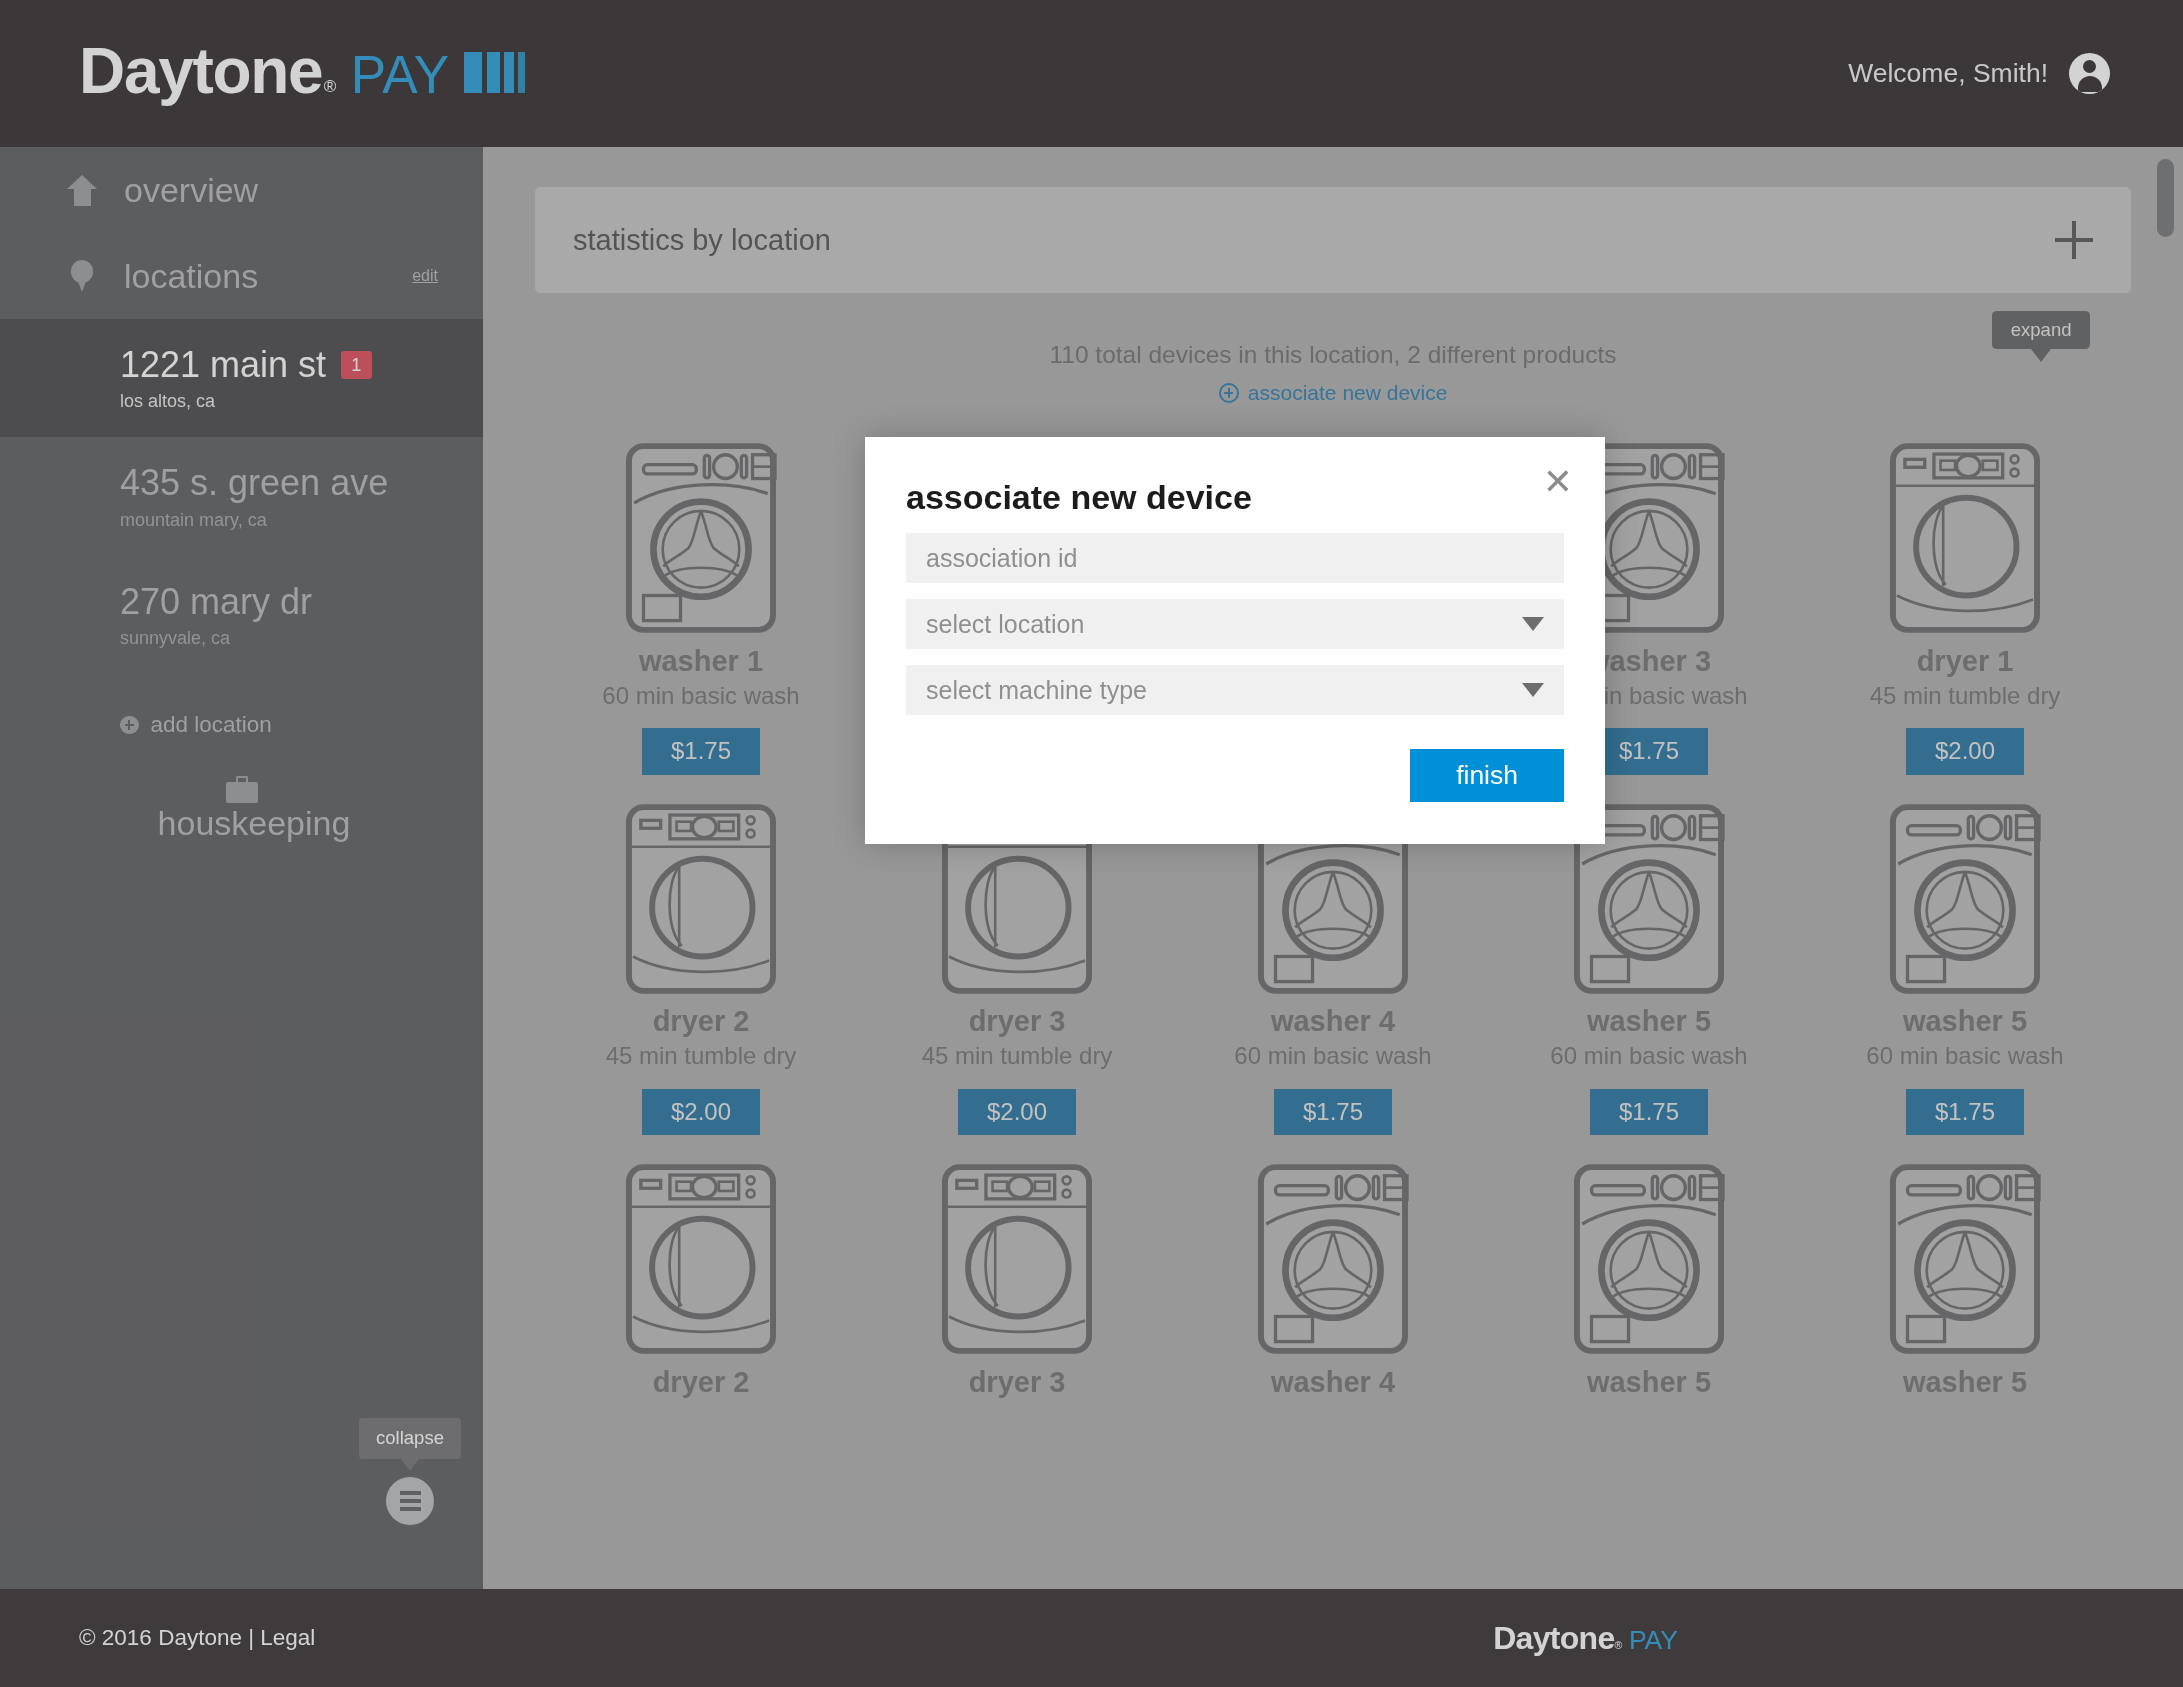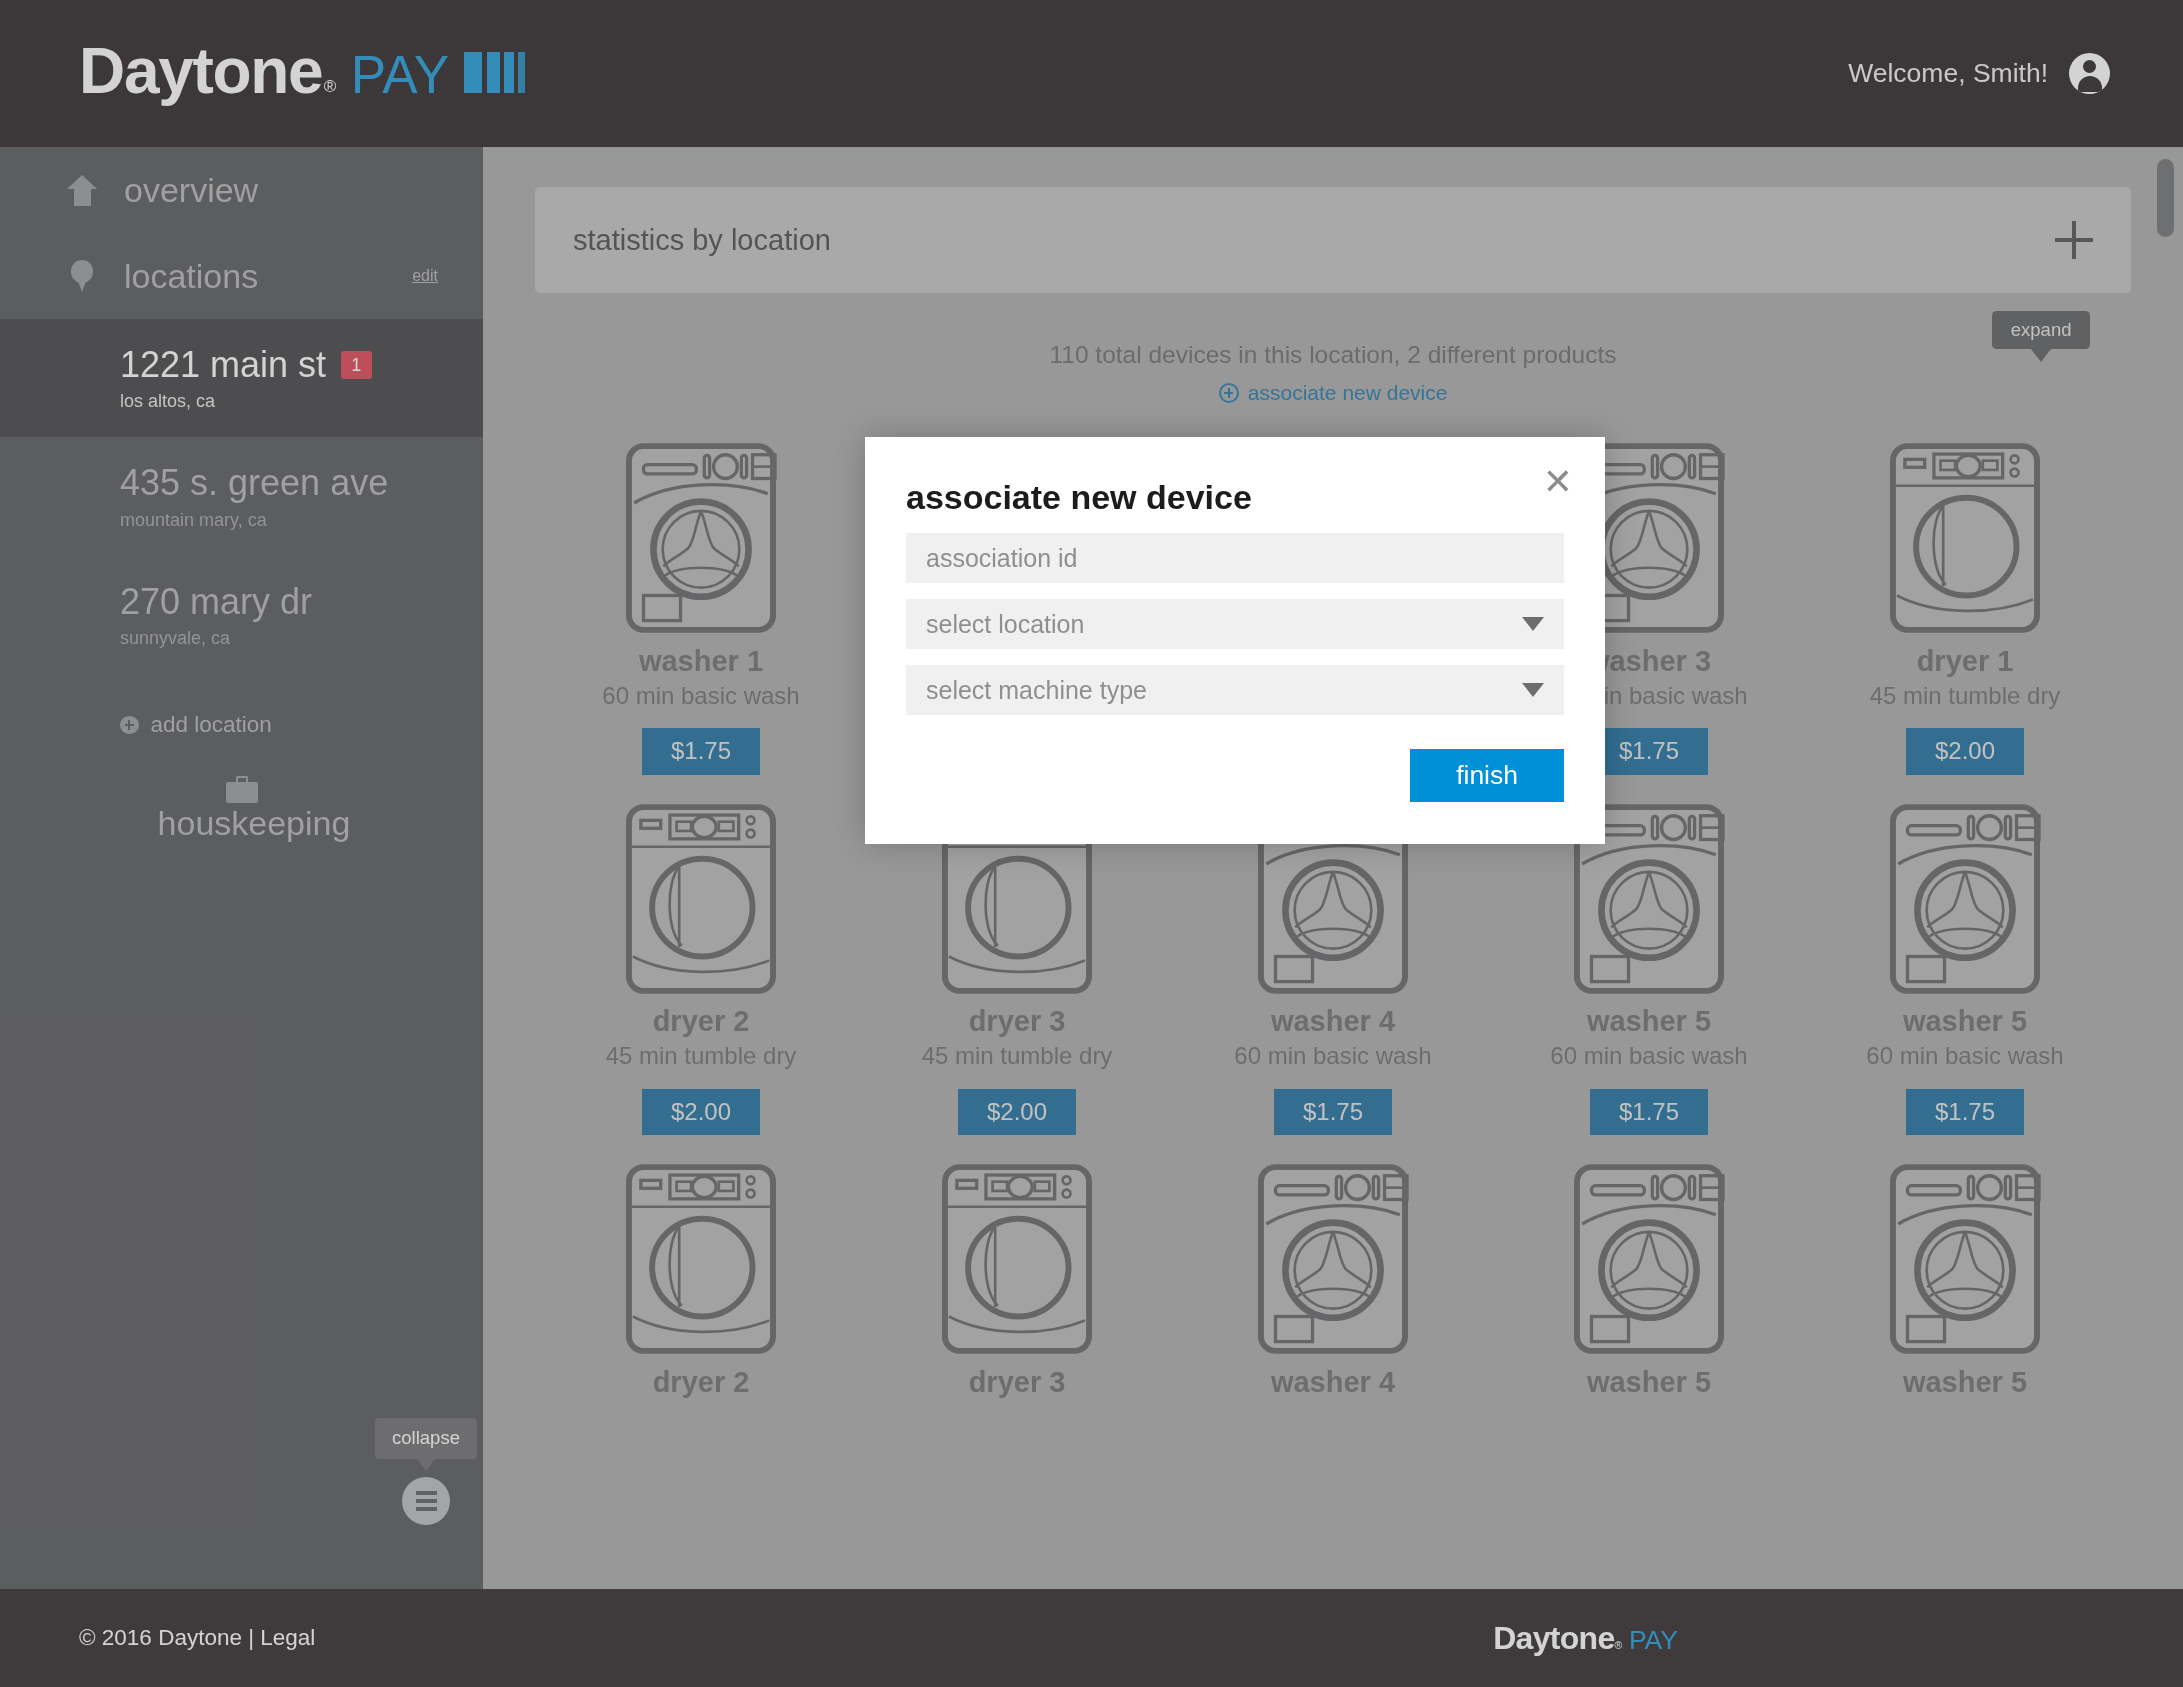--- a/index.html
+++ b/index.html
@@ -114,7 +114,7 @@
 
   
   .collapse-wrap {
-    position: absolute; left: 360px; bottom: 64px; width: 132px;
+    position: absolute; left: 344px; bottom: 64px; width: 132px;
     display: flex; flex-direction: column; align-items: center;
   }
   .tooltip-gray {

